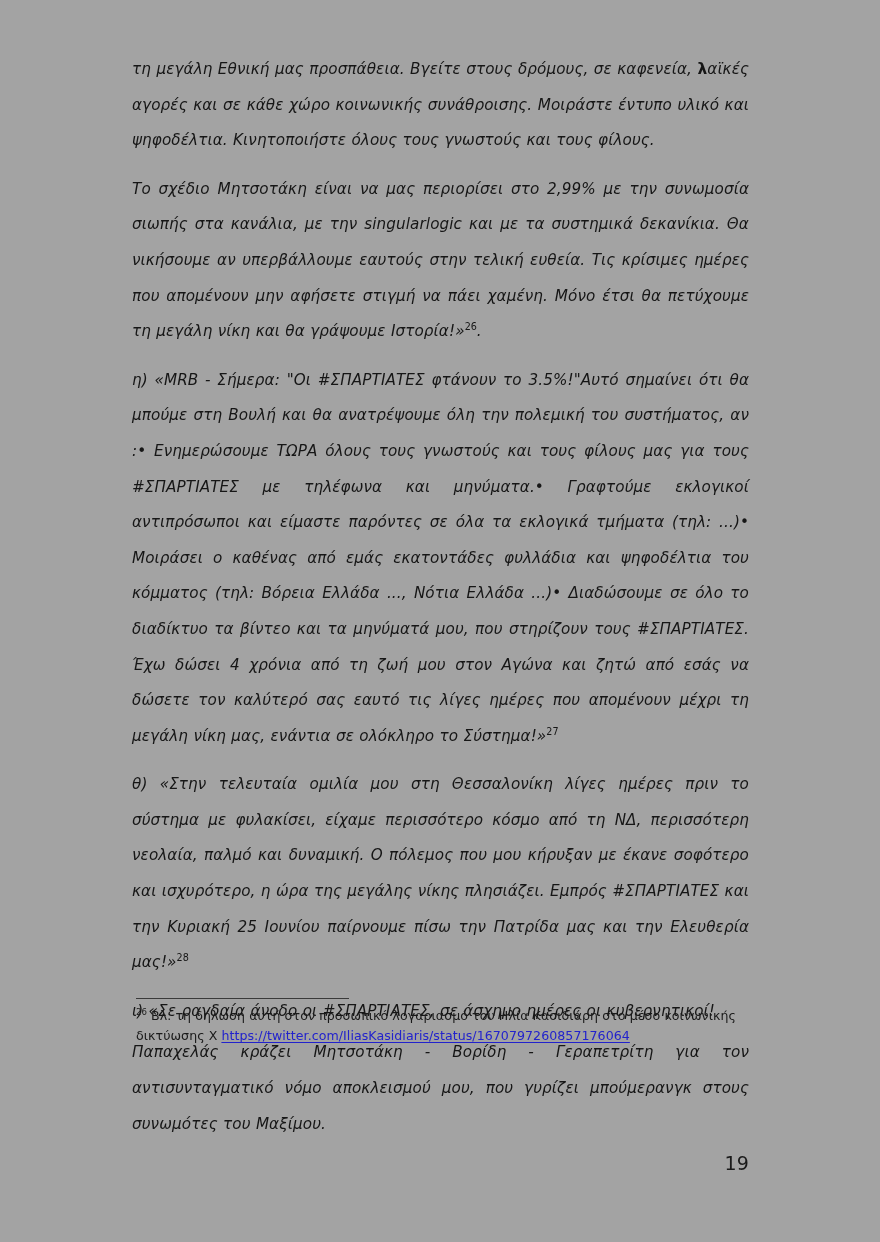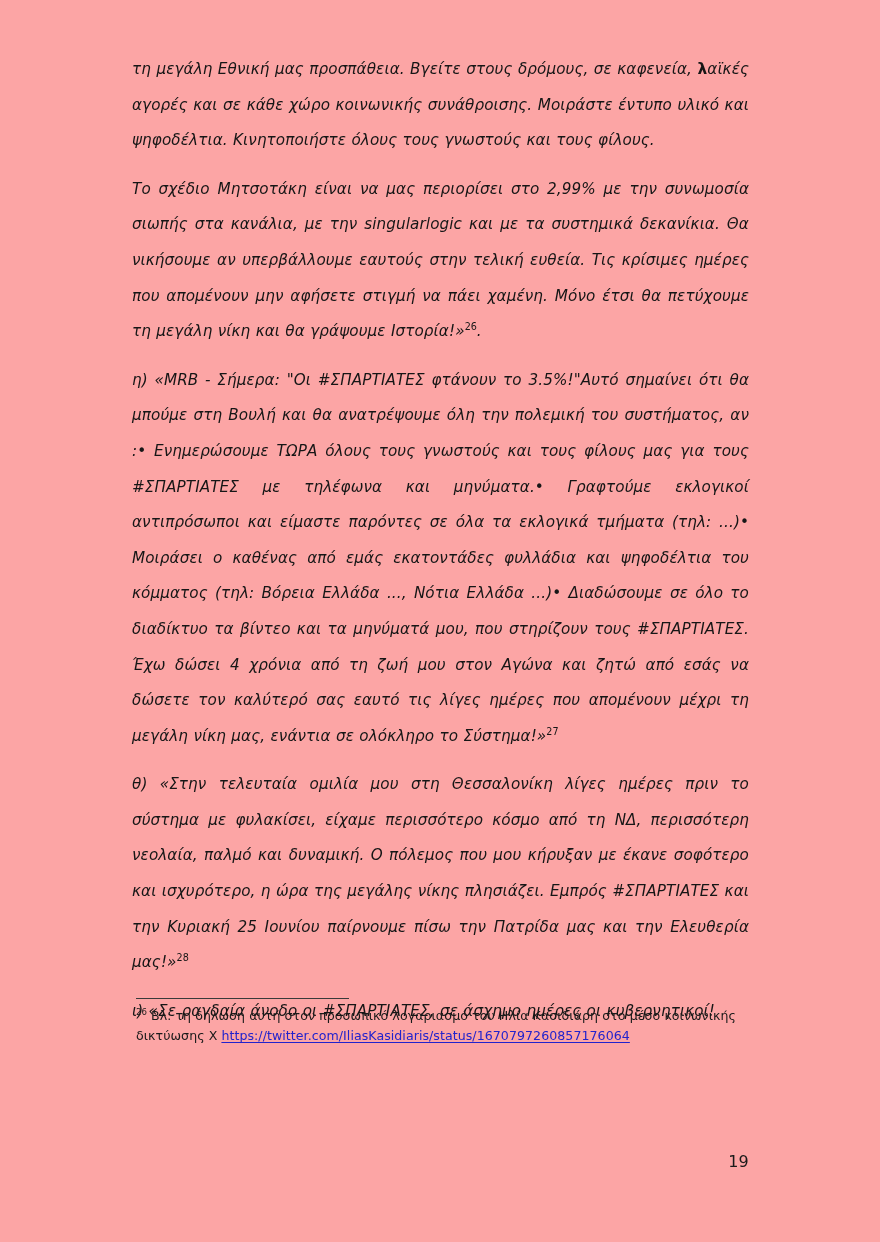--- a/index.html
+++ b/index.html
@@ -21,7 +21,7 @@
   .page {
     position: absolute;
     inset: 0;
-    background: #fca5a5;
+    background: #a3a3a3;
   }
 
   

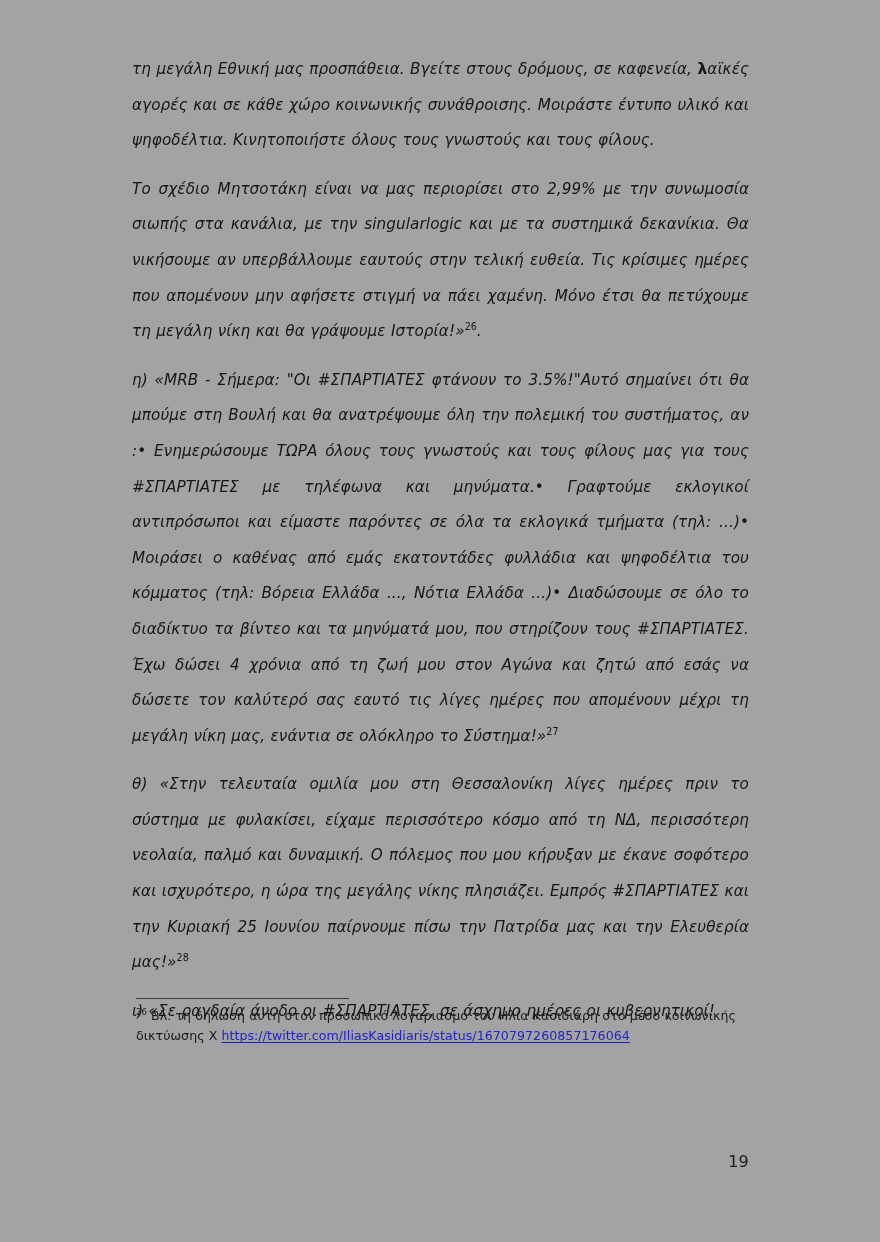--- a/index.html
+++ b/index.html
@@ -125,6 +125,7 @@
 
     <p class="para gap-sm"><span>ι) «Σε ραγδαία άνοδο οι #ΣΠΑΡΤΙΑΤΕΣ, σε άσχημο ημέρες οι κυβερνητικοί!</span></p>
 
+    <p class="para"><span>Παπαχελάς κράζει Μητσοτάκη - Βορίδη - Γεραπετρίτη για τον αντισυνταγματικό νόμο αποκλεισμού μου, που γυρίζει μπούμερανγκ στους συνωμότες του Μαξίμου.</span></p>
 
   </div>
 

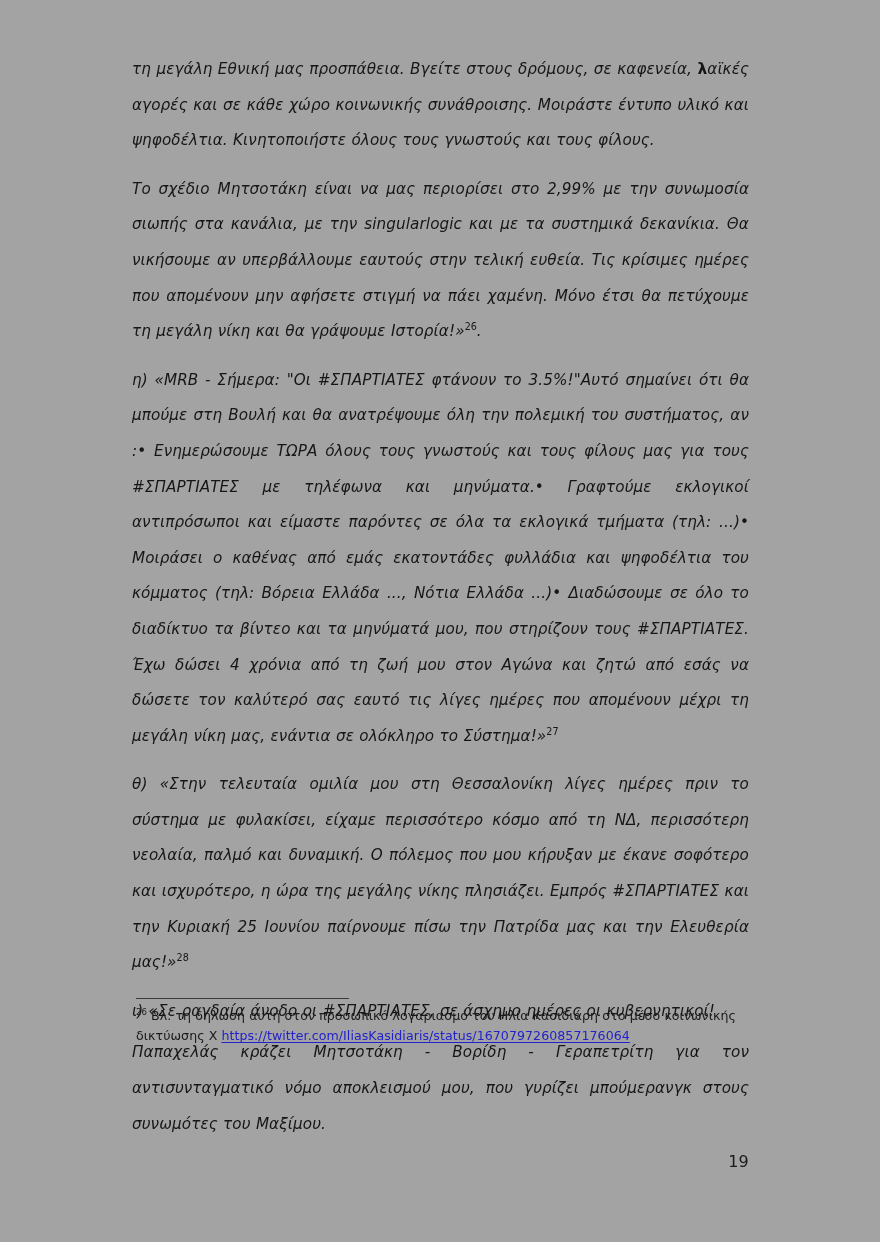--- a/index.html
+++ b/index.html
@@ -102,7 +102,7 @@
     position: absolute;
     right: 131px;
     top: 1152px;
-    font-size: 16px;
+    font-size: 19px;
     font-style: normal;
     color: #1a1a1a;
     letter-spacing: 0.2px;

